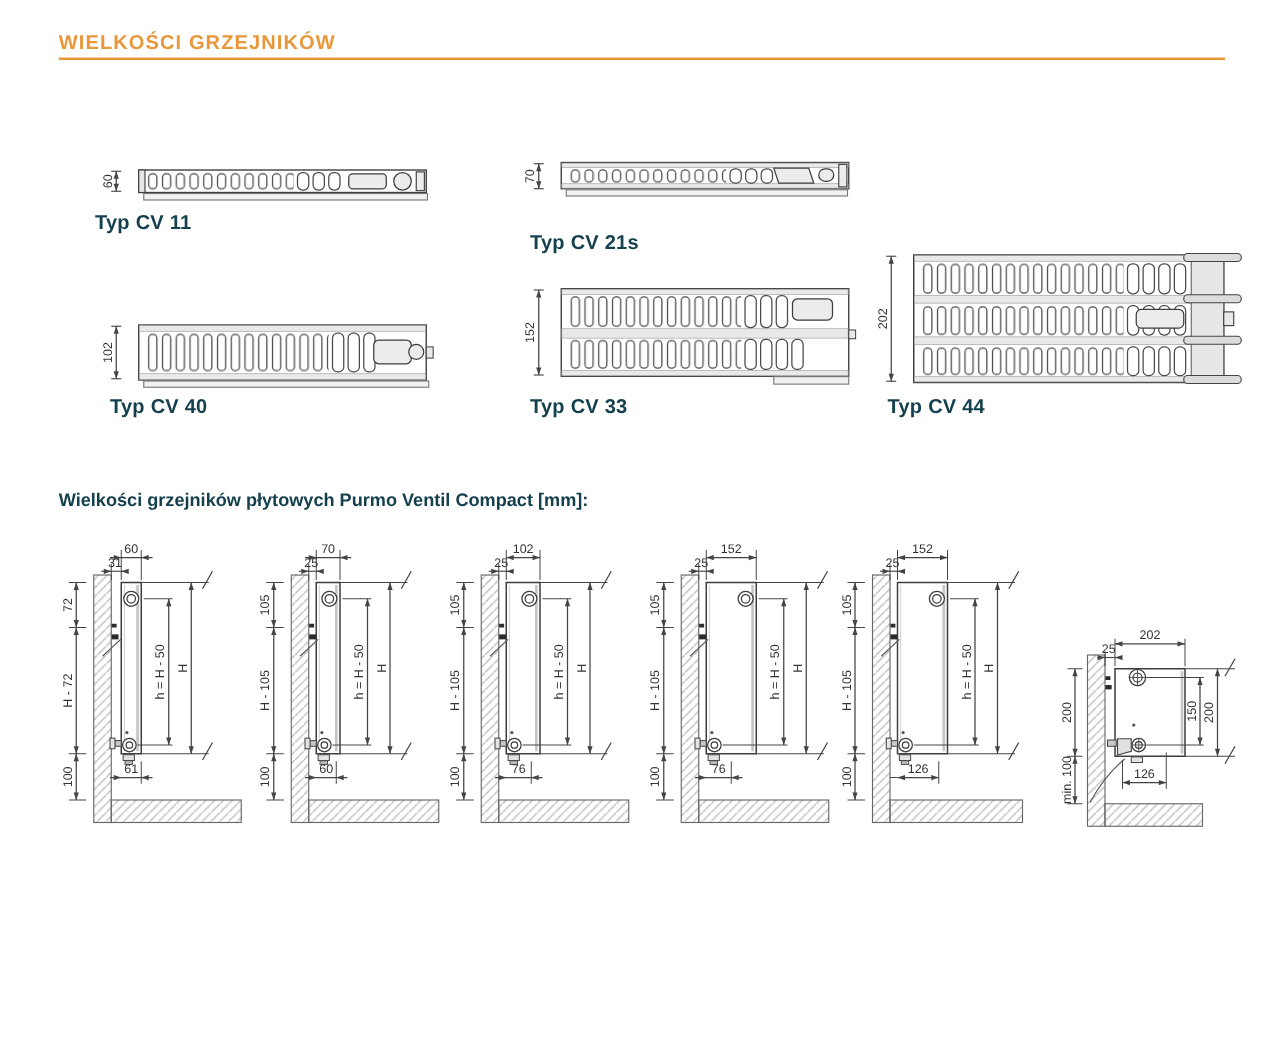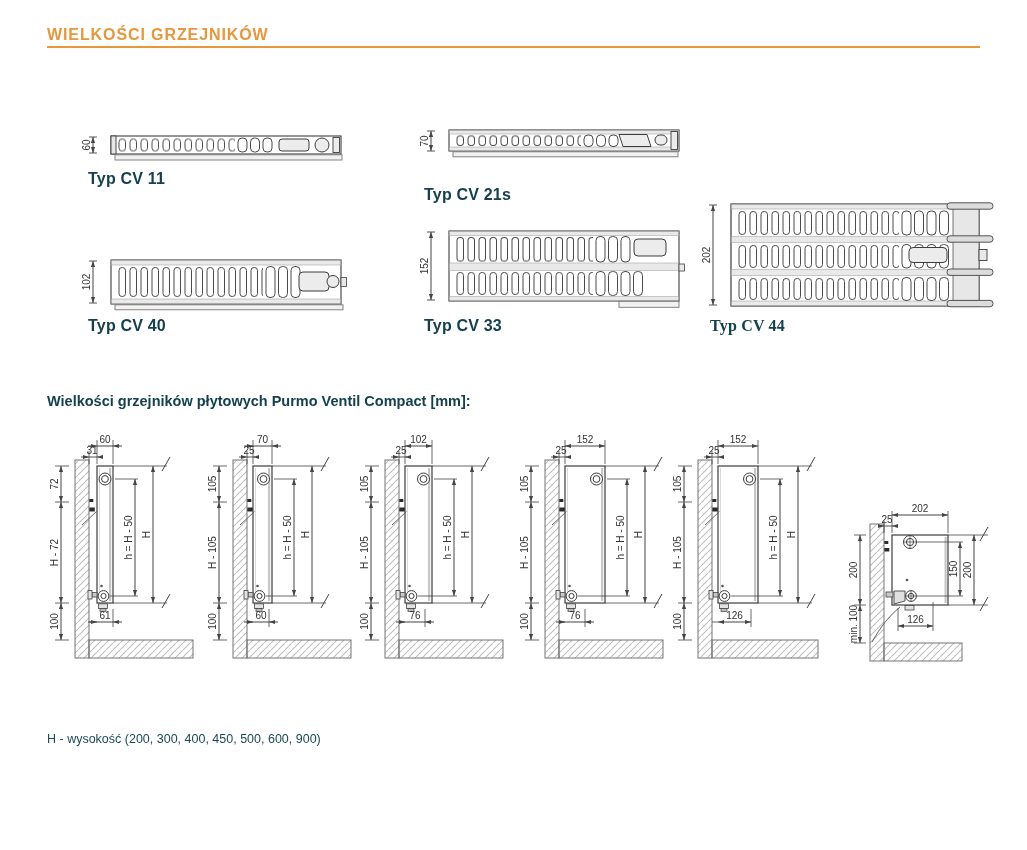--- a/index.html
+++ b/index.html
@@ -44,7 +44,7 @@
     <rect x="250" y="3.5" width="6.5" height="15" rx="0" fill="#ececec" stroke="#3d3d3d" stroke-width="0.9"></rect>
     <rect x="32" y="20.8" width="227" height="5.2" rx="0" fill="#f1f1f1" stroke="#777" stroke-width="0.9"></rect>
   </svg>
-<div class="abs typ-label" style="left:88px;top:170px;text-align:center;">Typ CV 11</div>
+<div class="abs typ-label" style="left:76px;top:170px;text-align:center;">Typ CV 11</div>
 
 <svg id="tv1" class="abs" style="left:421px;top:128px;" width="262" height="36" viewBox="0 0 262 36">
     <defs>

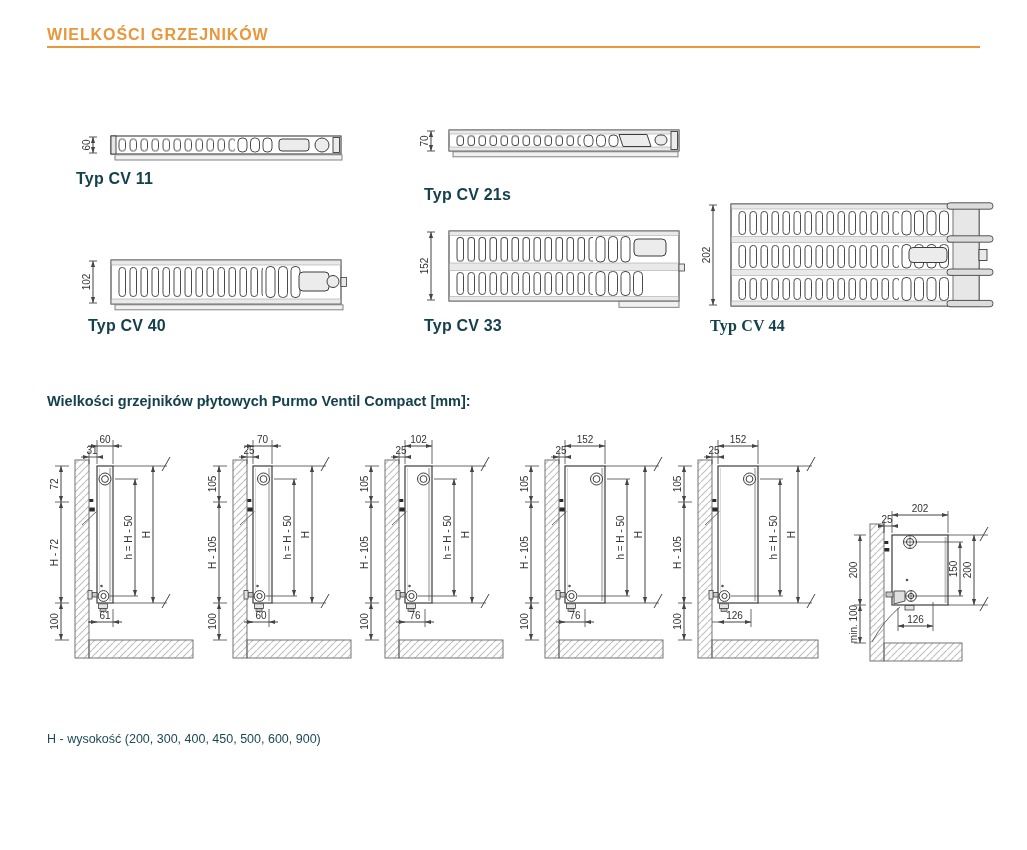--- a/index.html
+++ b/index.html
@@ -178,7 +178,7 @@
     <rect x="208" y="47.5" width="38" height="15" rx="4" fill="#ececec" stroke="#3d3d3d" stroke-width="1"></rect>
     <rect x="278" y="49.5" width="8" height="11" rx="0" fill="#e9e9e9" stroke="#3d3d3d" stroke-width="0.9"></rect>
   </svg>
-<div class="abs typ-label" style="left:710px;top:317px;font-family:Liberation Serif, serif;">Typ CV 44</div>
+<div class="abs typ-label" style="left:710px;top:317px;">Typ CV 44</div>
 
 <div class="abs section-heading" style="left:47px;top:393px;text-align:right;">Wielkości grzejników płytowych Purmo Ventil Compact [mm]:</div>
 

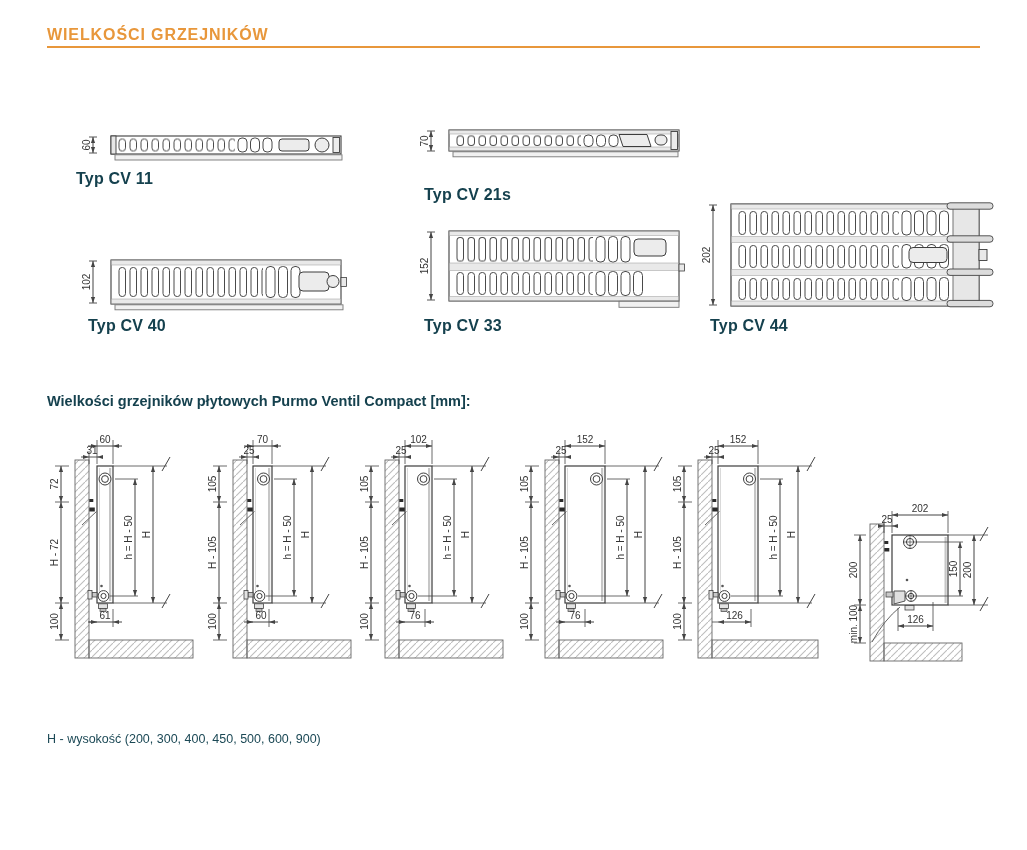--- a/index.html
+++ b/index.html
@@ -597,7 +597,6 @@
   </svg>
 
 <div class="abs" style="left:47px;top:730px;">
-  <div class="legend-line">H - wysokość (200, 300, 400, 450, 500, 600, 900)</div>
 </div>
 
 </body></html>

